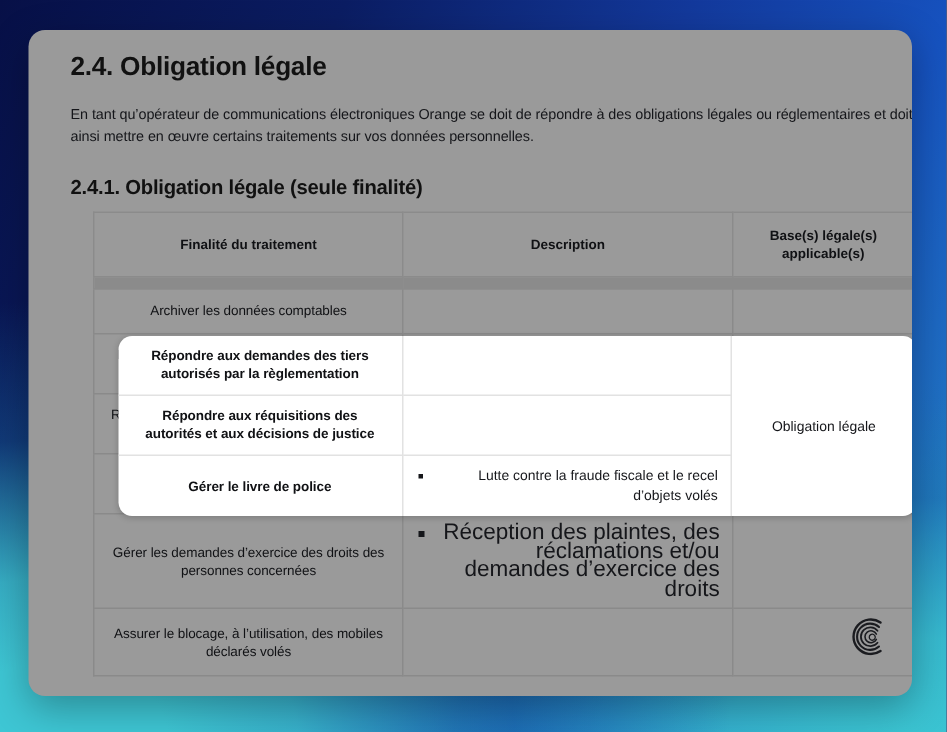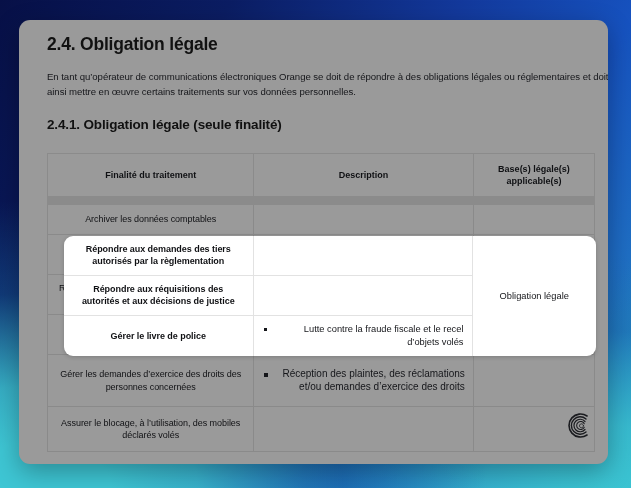--- a/index.html
+++ b/index.html
@@ -65,7 +65,7 @@
     color: #111111;
     letter-spacing: -0.15px;
     margin-top: 18px;
-    margin-bottom: 21px;
+    margin-bottom: 9px;
   }
 
   

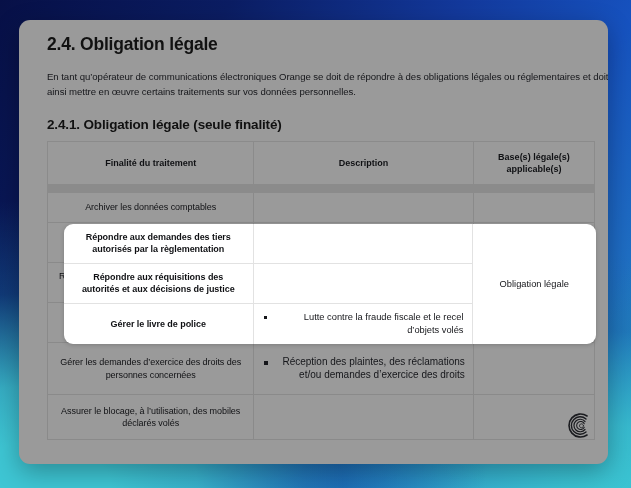--- a/index.html
+++ b/index.html
@@ -72,7 +72,7 @@
   #table-wrap {
     position: relative;
     width: 548px;
-    margin-left: 0px;
+    margin-left: 15px;
   }
 
   table.ltable {

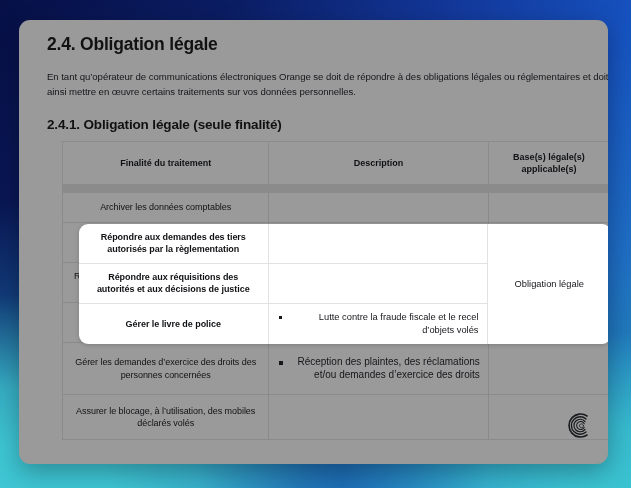--- a/index.html
+++ b/index.html
@@ -123,7 +123,7 @@
 
   td.c-desc {
     width: 219px;
-    font-size: 10px;
+    font-size: 15px;
     color: #15161a;
     line-height: 12.5px;
     padding: 6px 8px 6px 10px;

